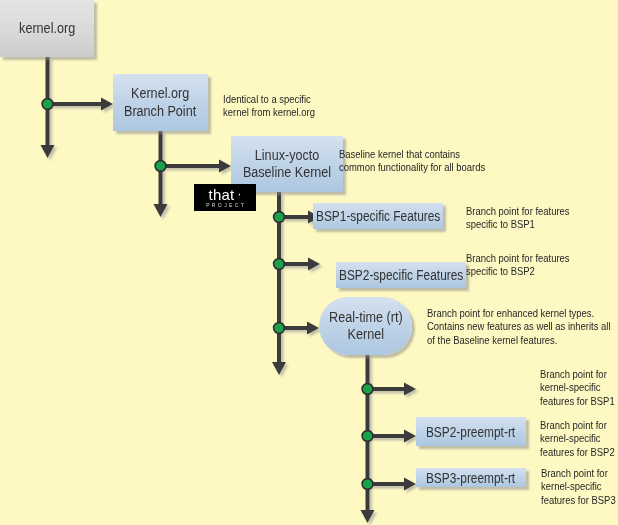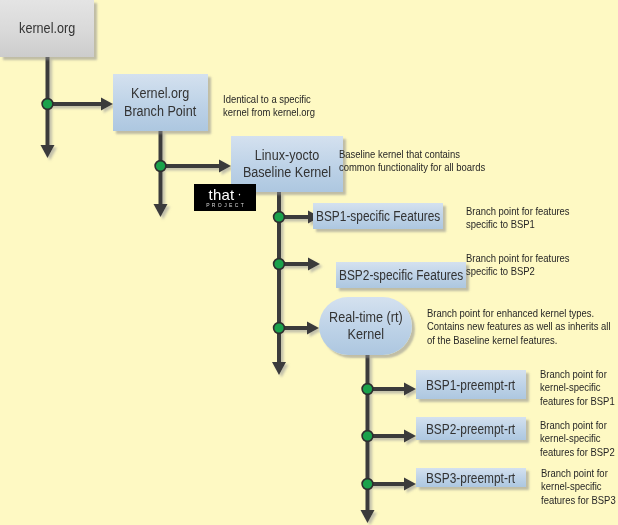--- a/index.html
+++ b/index.html
@@ -139,9 +139,6 @@
     <span class="node-label lbl-lg">Real-time (rt)
 Kernel</span>
   </div>
-  <div class="node node-blue" id="n-bsp1-preempt">
-    <span class="node-label lbl-md">BSP1-preempt-rt</span>
-  </div>
   <div class="node node-blue" id="n-bsp2-preempt">
     <span class="node-label lbl-md">BSP2-preempt-rt</span>
   </div>

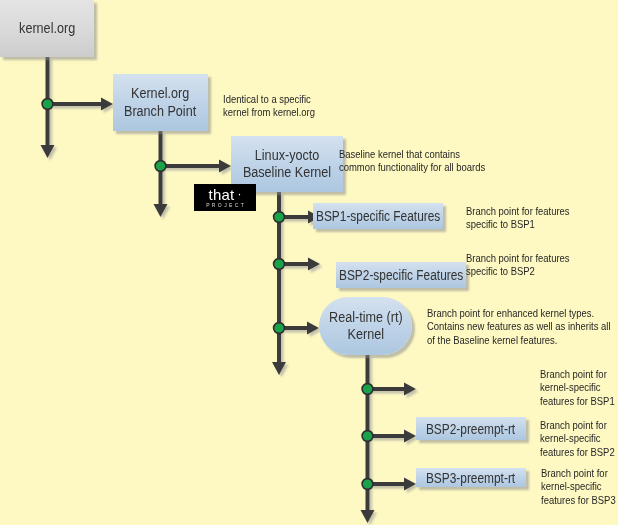--- a/index.html
+++ b/index.html
@@ -54,7 +54,7 @@
   #n-bsp2-features { left: 336px; top: 250px; width: 130px; height: 26px; margin-top: 12px; }
   #n-realtime      { left: 319px; top: 297px; width: 93px;  height: 58px; border-radius: 29px; }
   #n-bsp1-preempt  { left: 416px; top: 370px; width: 110px; height: 29px; }
-  #n-bsp2-preempt  { left: 416px; top: 417px; width: 110px; height: 23px; }
+  #n-bsp2-preempt  { left: 416px; top: 417px; width: 110px; height: 29px; }
   #n-bsp3-preempt  { left: 416px; top: 468px; width: 110px; height: 19px; }
 
   

